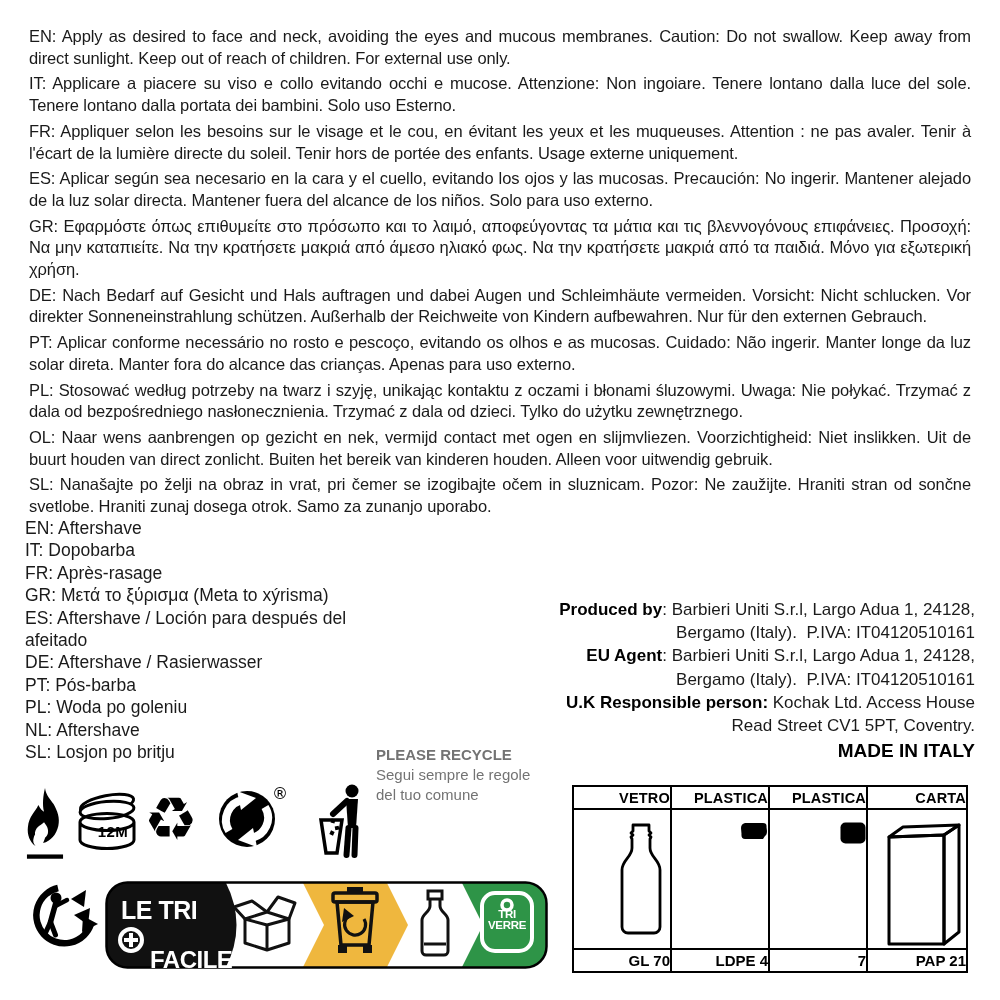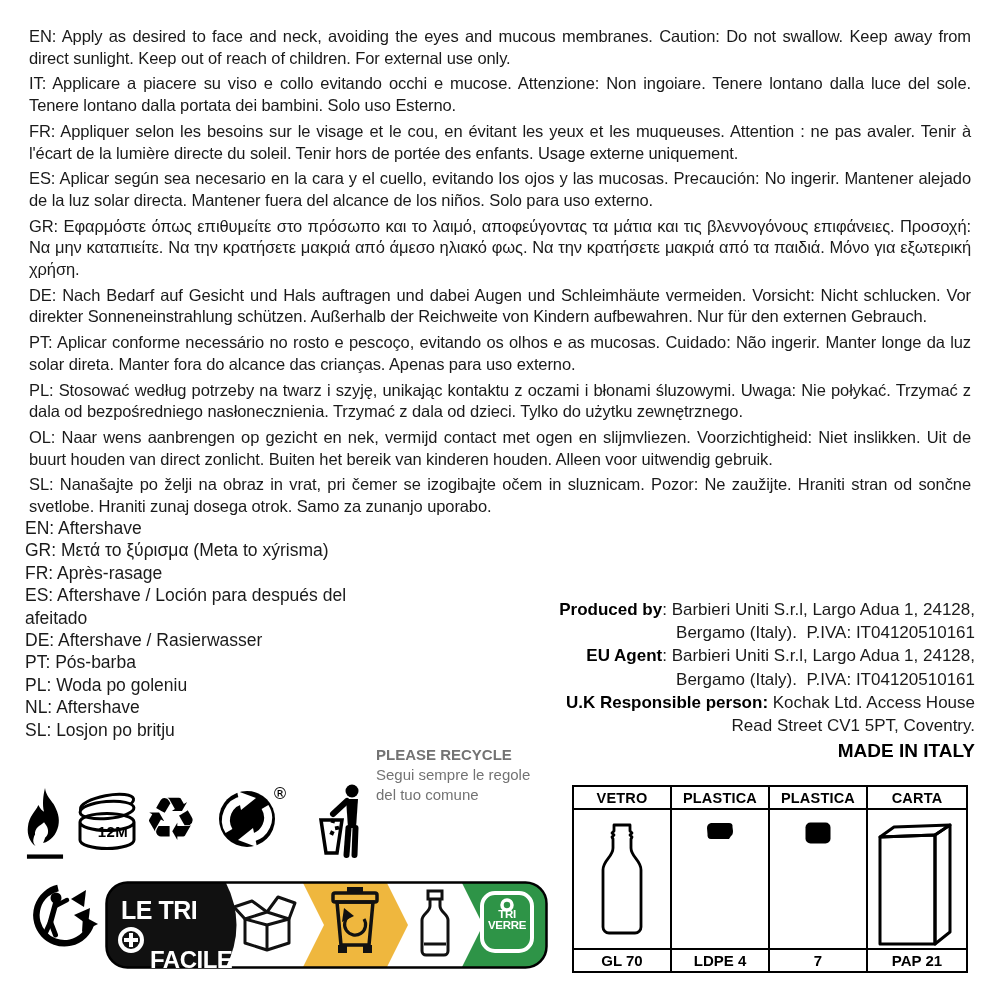--- a/index.html
+++ b/index.html
@@ -73,6 +73,7 @@
 
   <div class="abs names">
     <div>EN: Aftershave</div>
+    <div>IT: Dopobarba</div>
     <div>GR: Μετά το ξύρισμα (Meta to xýrisma)</div>
     <div>FR: Après-rasage</div>
     <div>ES: Aftershave / Loción para después del afeitado</div>

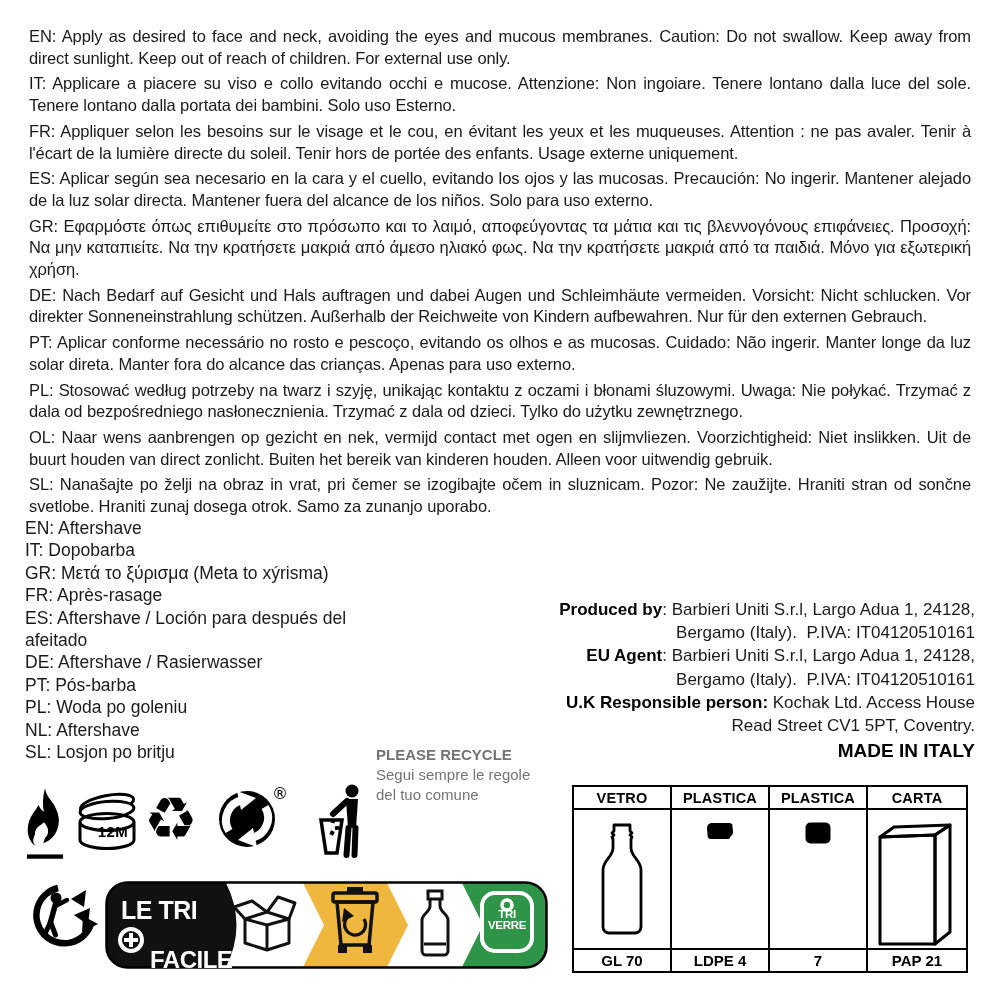--- a/index.html
+++ b/index.html
@@ -74,8 +74,8 @@
   <div class="abs names">
     <div>EN: Aftershave</div>
     <div>IT: Dopobarba</div>
+    <div>FR: Après-rasage</div>
     <div>GR: Μετά το ξύρισμα (Meta to xýrisma)</div>
-    <div>FR: Après-rasage</div>
     <div>ES: Aftershave / Loción para después del afeitado</div>
     <div>DE: Aftershave / Rasierwasser</div>
     <div>PT: Pós-barba</div>

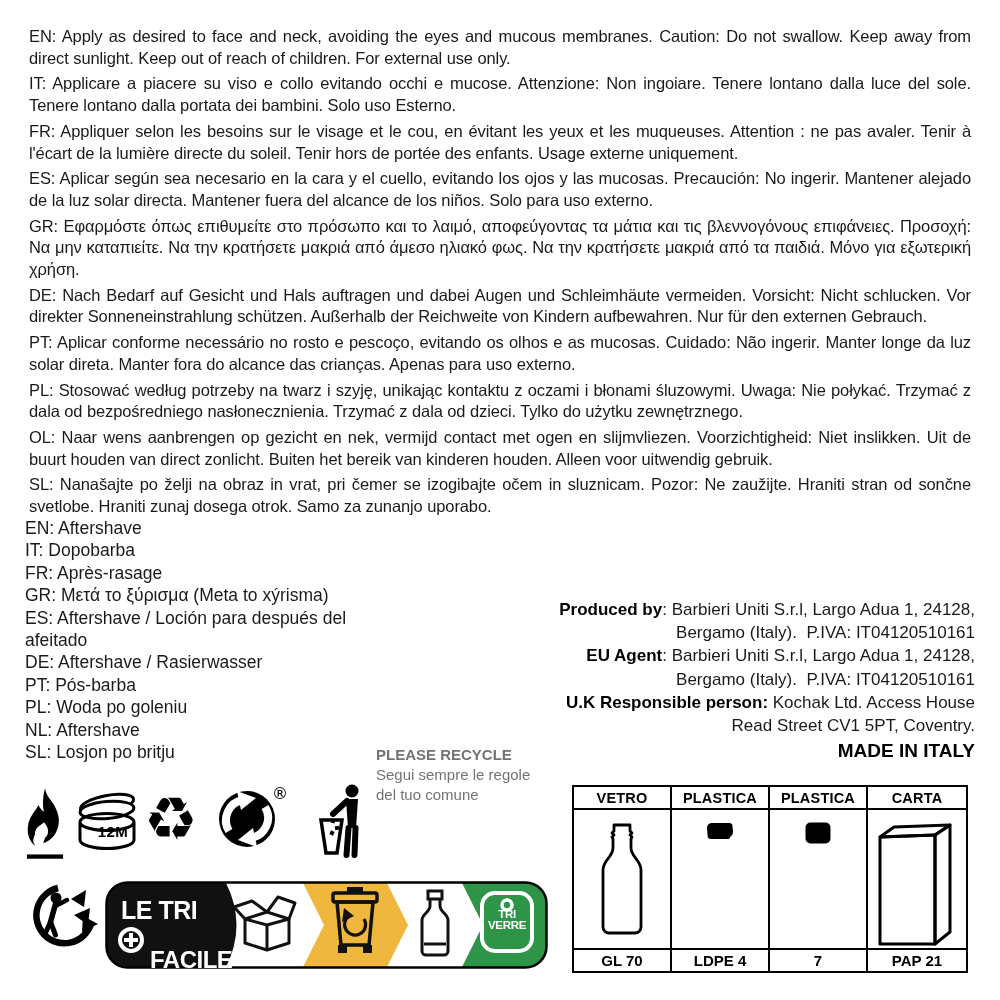--- a/index.html
+++ b/index.html
@@ -45,7 +45,7 @@
   .rtable{left:572px;top:785px;width:396px;height:188px;border:2px solid #000;
           display:grid;grid-template-columns:repeat(4,1fr);grid-template-rows:23px 1fr 21px;
           box-sizing:border-box;background:#fff;}
-  .rt-cell{display:flex;align-items:center;justify-content:center;box-sizing:border-box;}
+  .rt-cell{display:flex;align-items:center;justify-content:flex-end;box-sizing:border-box;}
   .rt-cell:not(:nth-child(4n)){border-right:2px solid #000;}
   .rt-head{font-weight:bold;font-size:14.5px;color:#000;border-bottom:2px solid #000;letter-spacing:0.2px;}
   .rt-body{align-items:flex-start;padding-top:12px;border-bottom:2px solid #000;}

